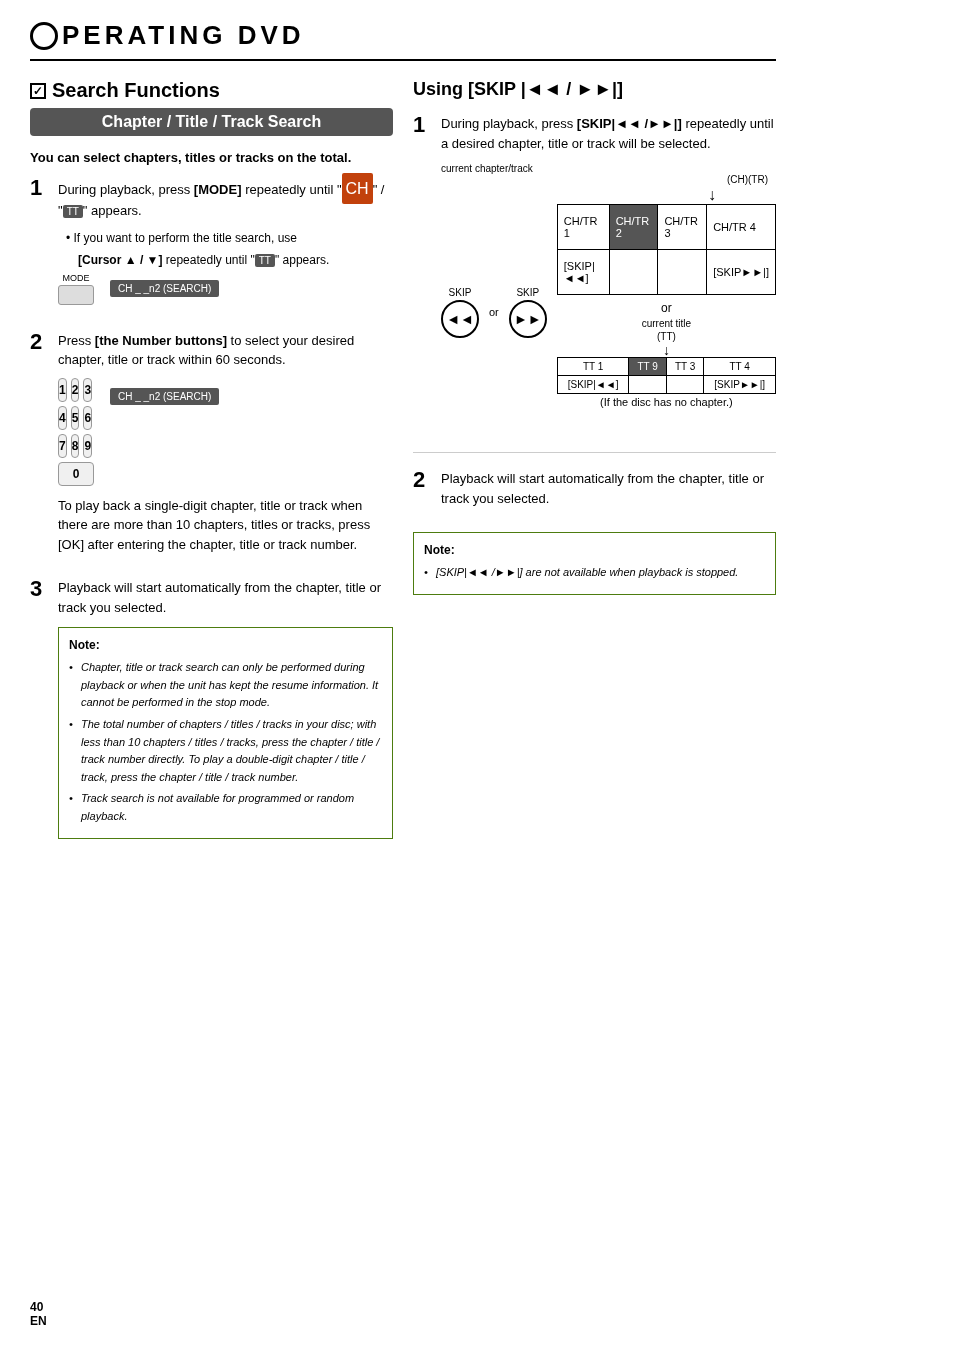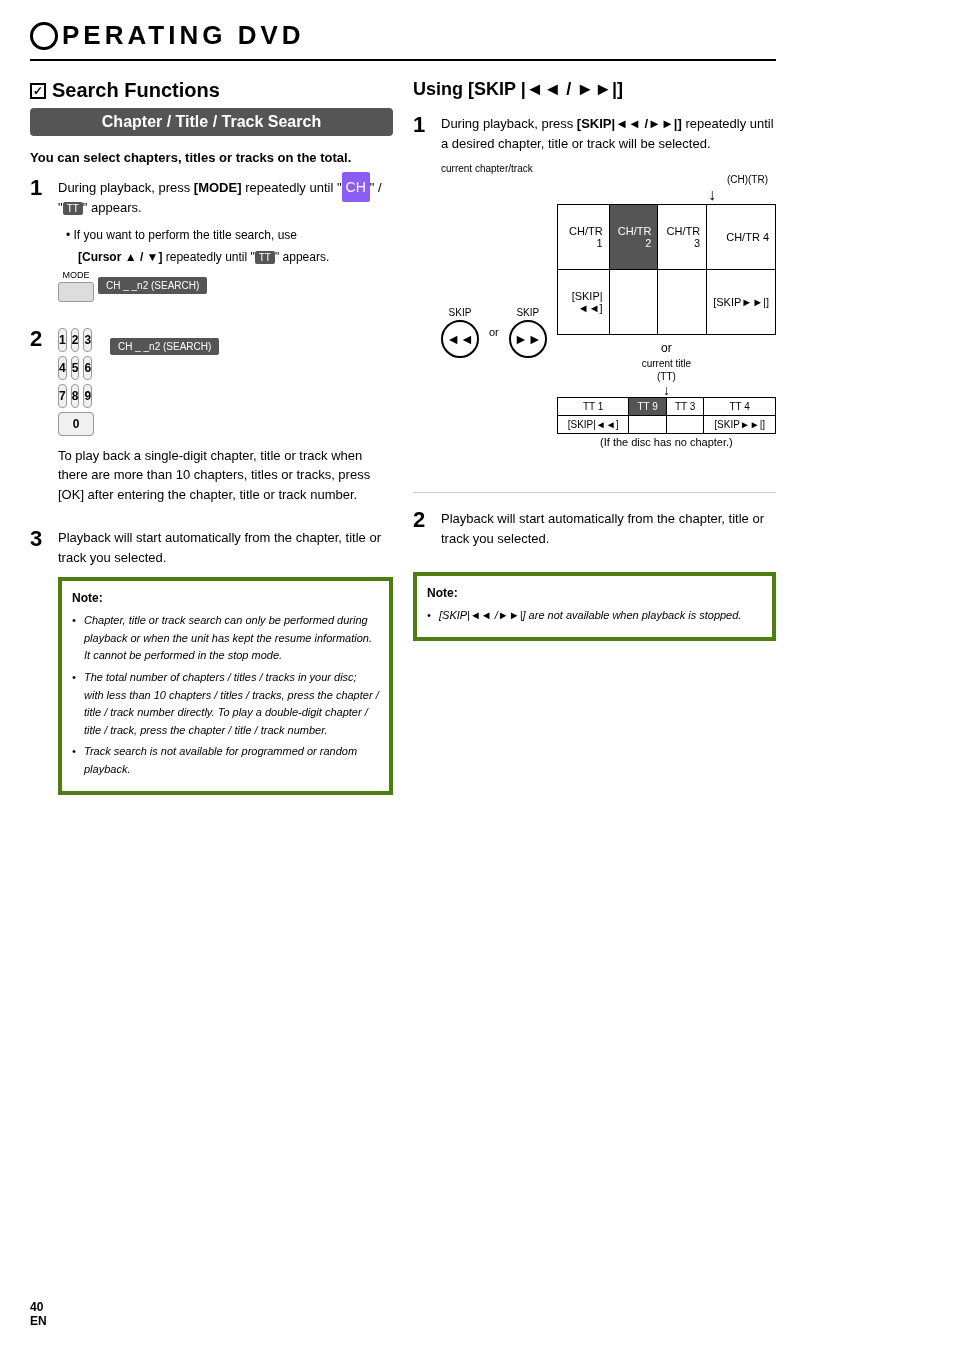--- a/index.html
+++ b/index.html
@@ -308,7 +308,7 @@
         <div class="step-content">
           <div class="step-text">
             During playback, press <b>[MODE]</b> repeatedly until
-            "<span style="background:#8b5cf6;color:#fff;padding:7px 4px;font-size:14px;border-radius:2px;">CH</span>"
+            "<span style="background:#c2410c;color:#fff;padding:7px 4px;font-size:16px;border-radius:2px;">CH</span>"
             / "<span style="background:#555;color:#fff;padding:1px 4px;font-size:10px;border-radius:2px;">TT</span>" appears.
           </div>
           <div class="step-sub">• If you want to perform the title search, use</div>

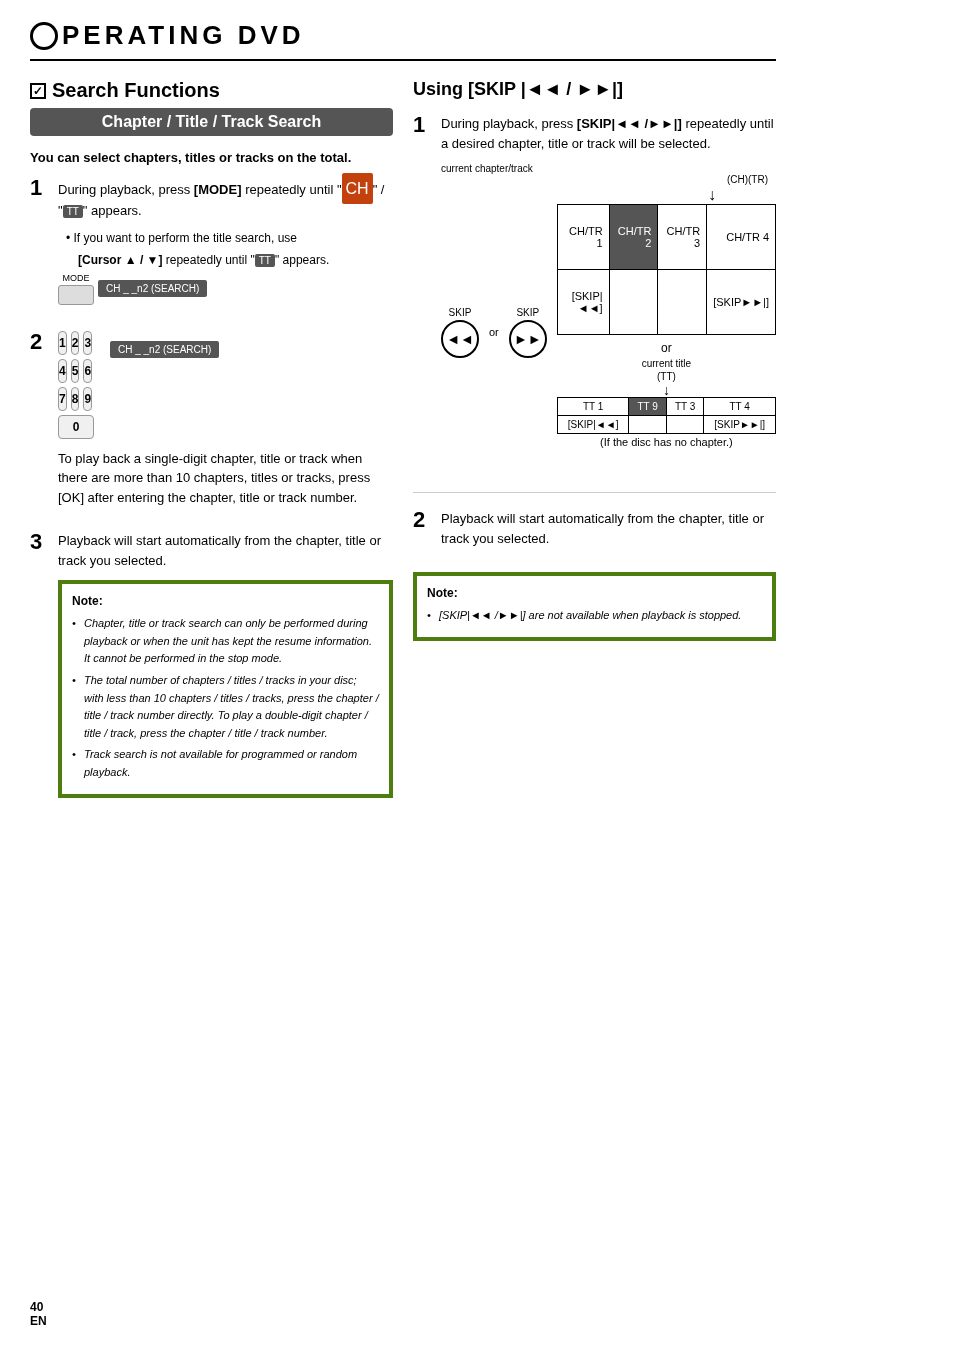--- a/index.html
+++ b/index.html
@@ -229,8 +229,8 @@
     }
     .ch-tr-table td {
       border: 1px solid #000;
-      padding: 20px 6px;
-      text-align: right;
+      padding: 10px 6px;
+      text-align: left;
     }
     .ch-tr-table td.highlighted {
       background: #555;

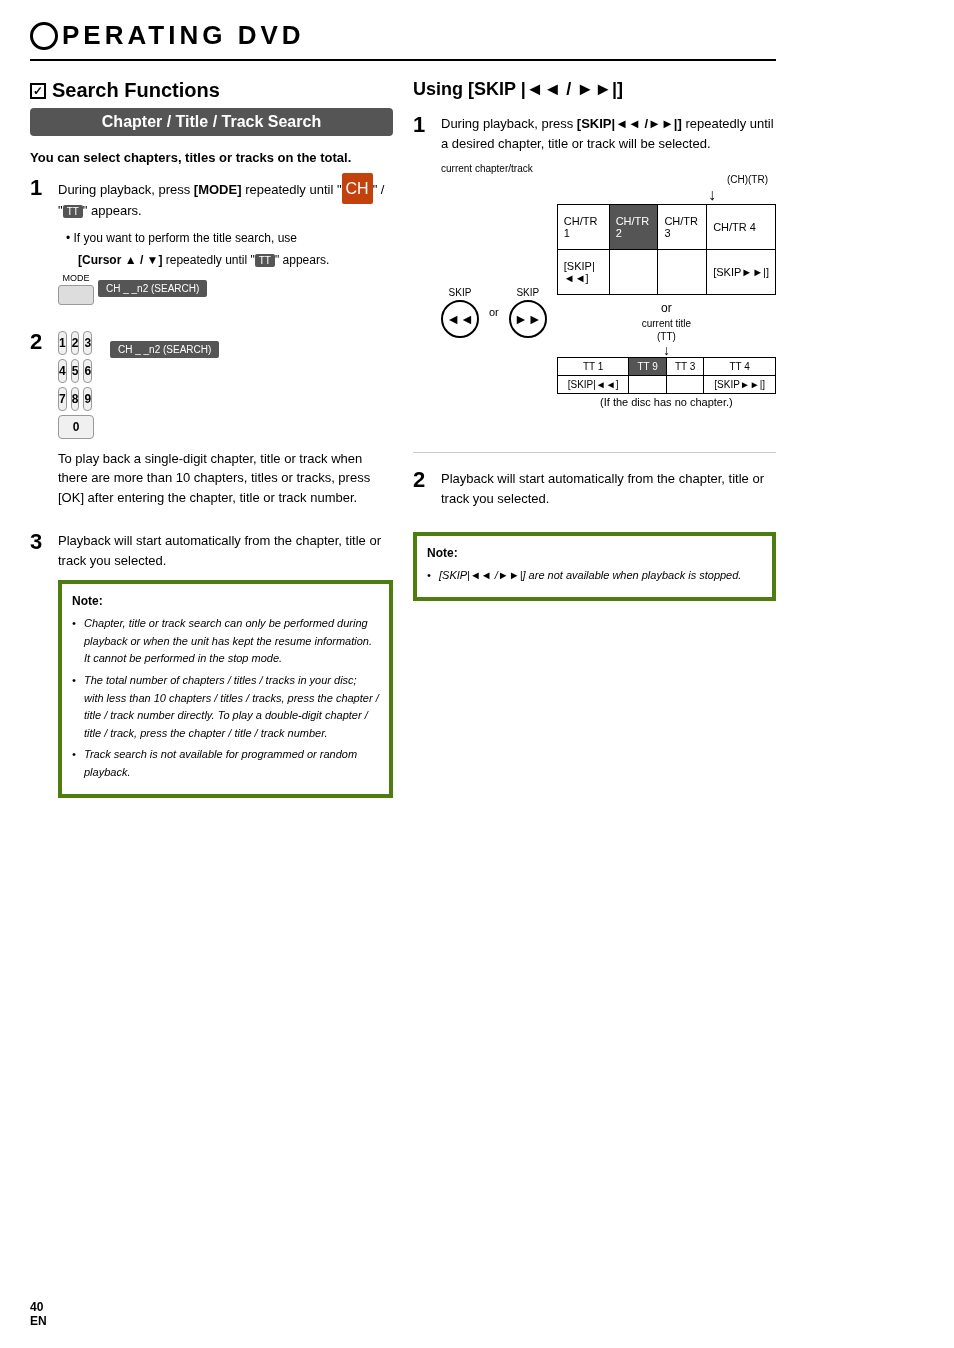--- a/index.html
+++ b/index.html
@@ -132,7 +132,7 @@
     .remote-area {
       display: flex;
       align-items: center;
-      gap: 4px;
+      gap: 16px;
       margin-bottom: 10px;
     }
     

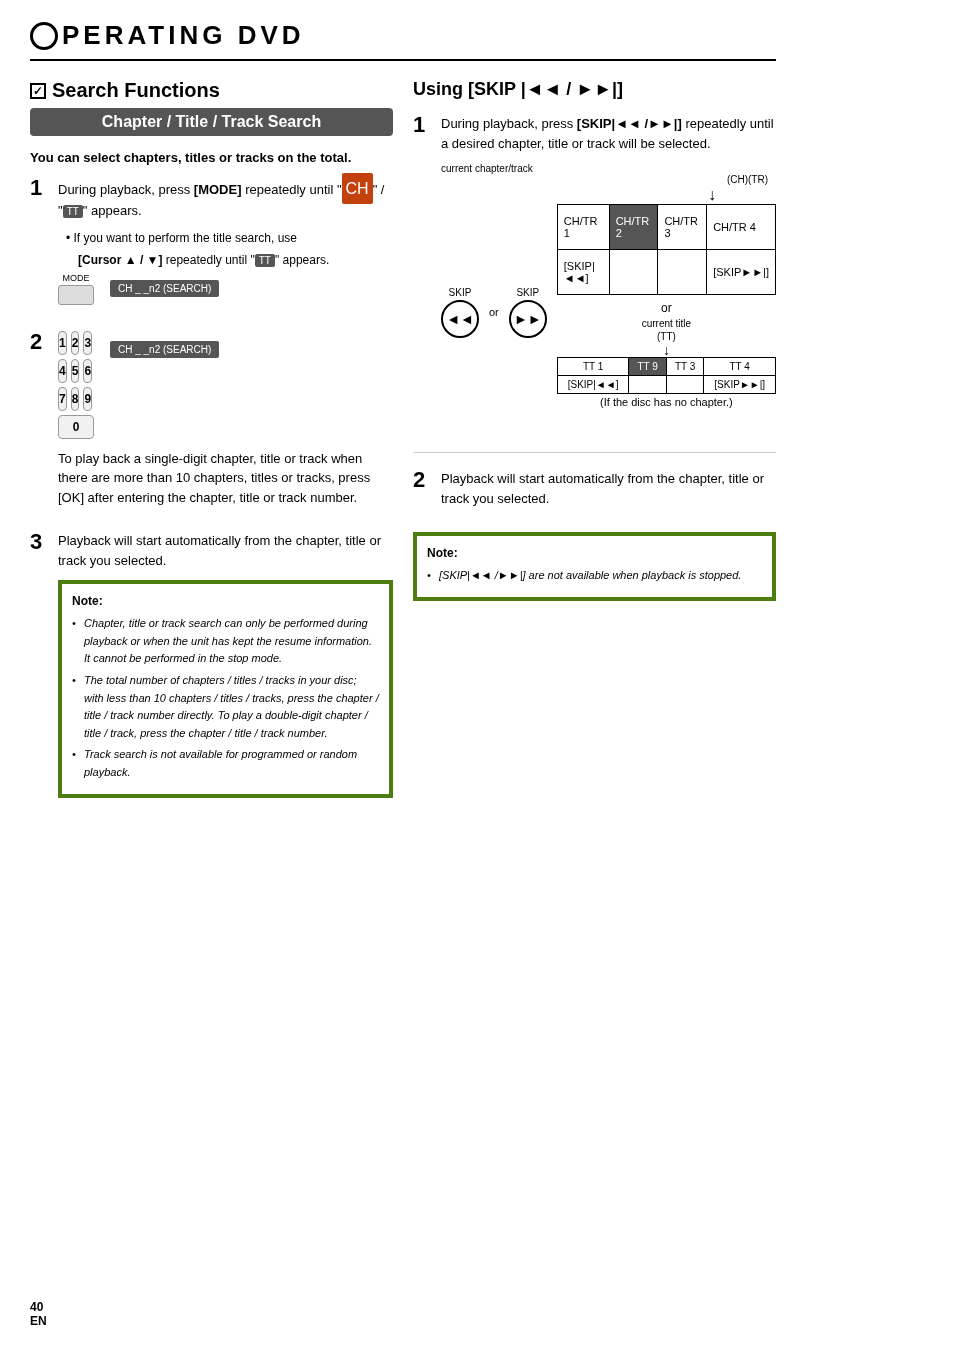--- a/index.html
+++ b/index.html
@@ -329,6 +329,9 @@
       <div class="step">
         <div class="step-number">2</div>
         <div class="step-content">
+          <div class="step-text">
+            Press <b>[the Number buttons]</b> to select your desired chapter, title or track within 60 seconds.
+          </div>
 
           <div style="display:flex;align-items:flex-start;gap:16px;">
             <div>

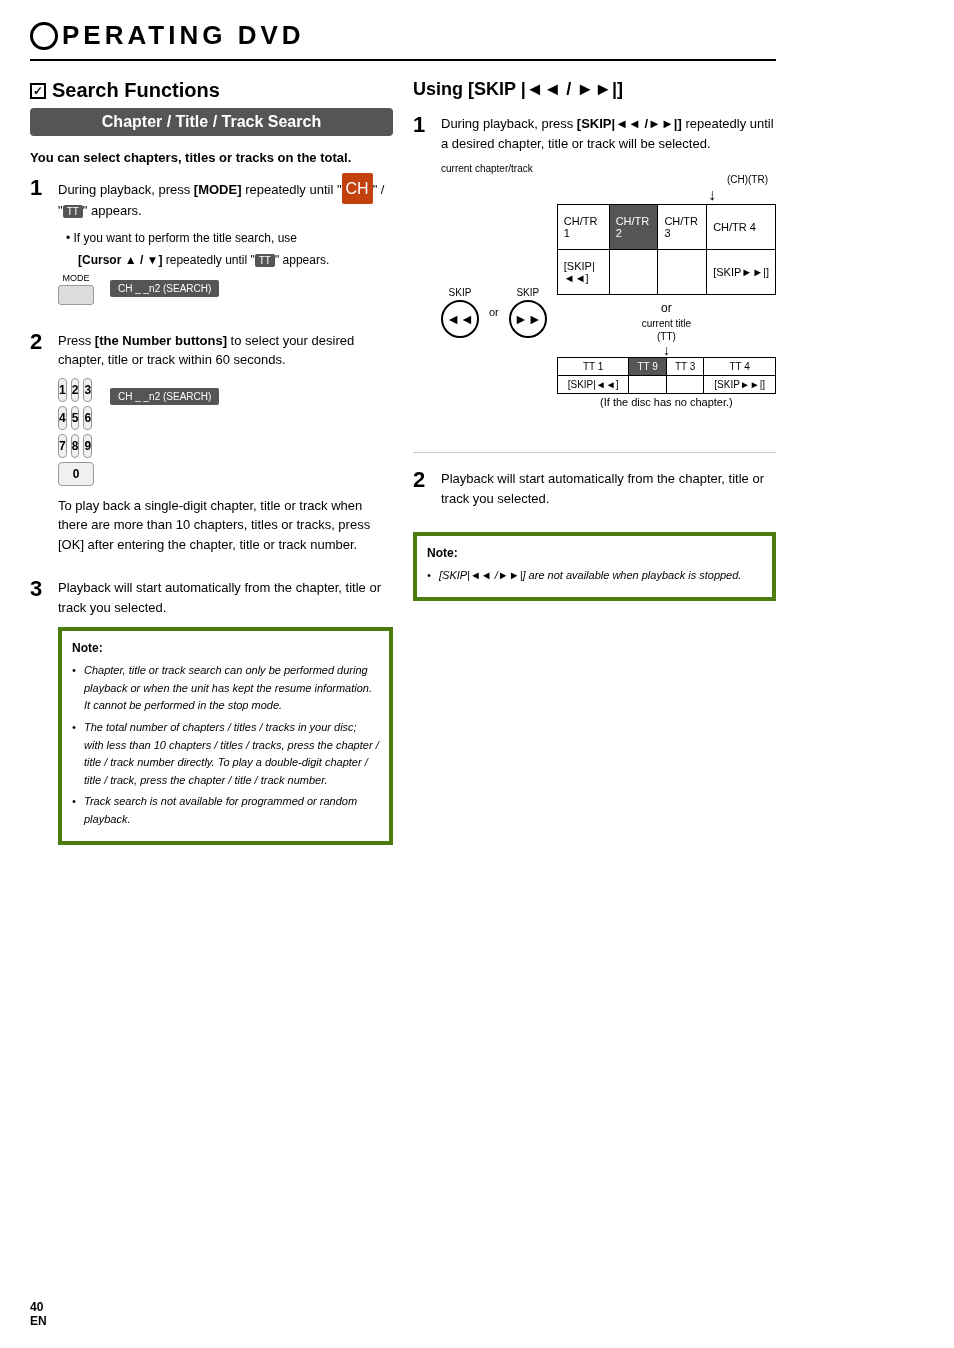--- a/index.html
+++ b/index.html
@@ -172,7 +172,7 @@
     }
     
     .note-box {
-      border: 4px solid #4d7c0f;
+      border: 1px solid #4d7c0f;
       padding: 8px 10px;
       font-size: 11px;
       line-height: 1.6;

